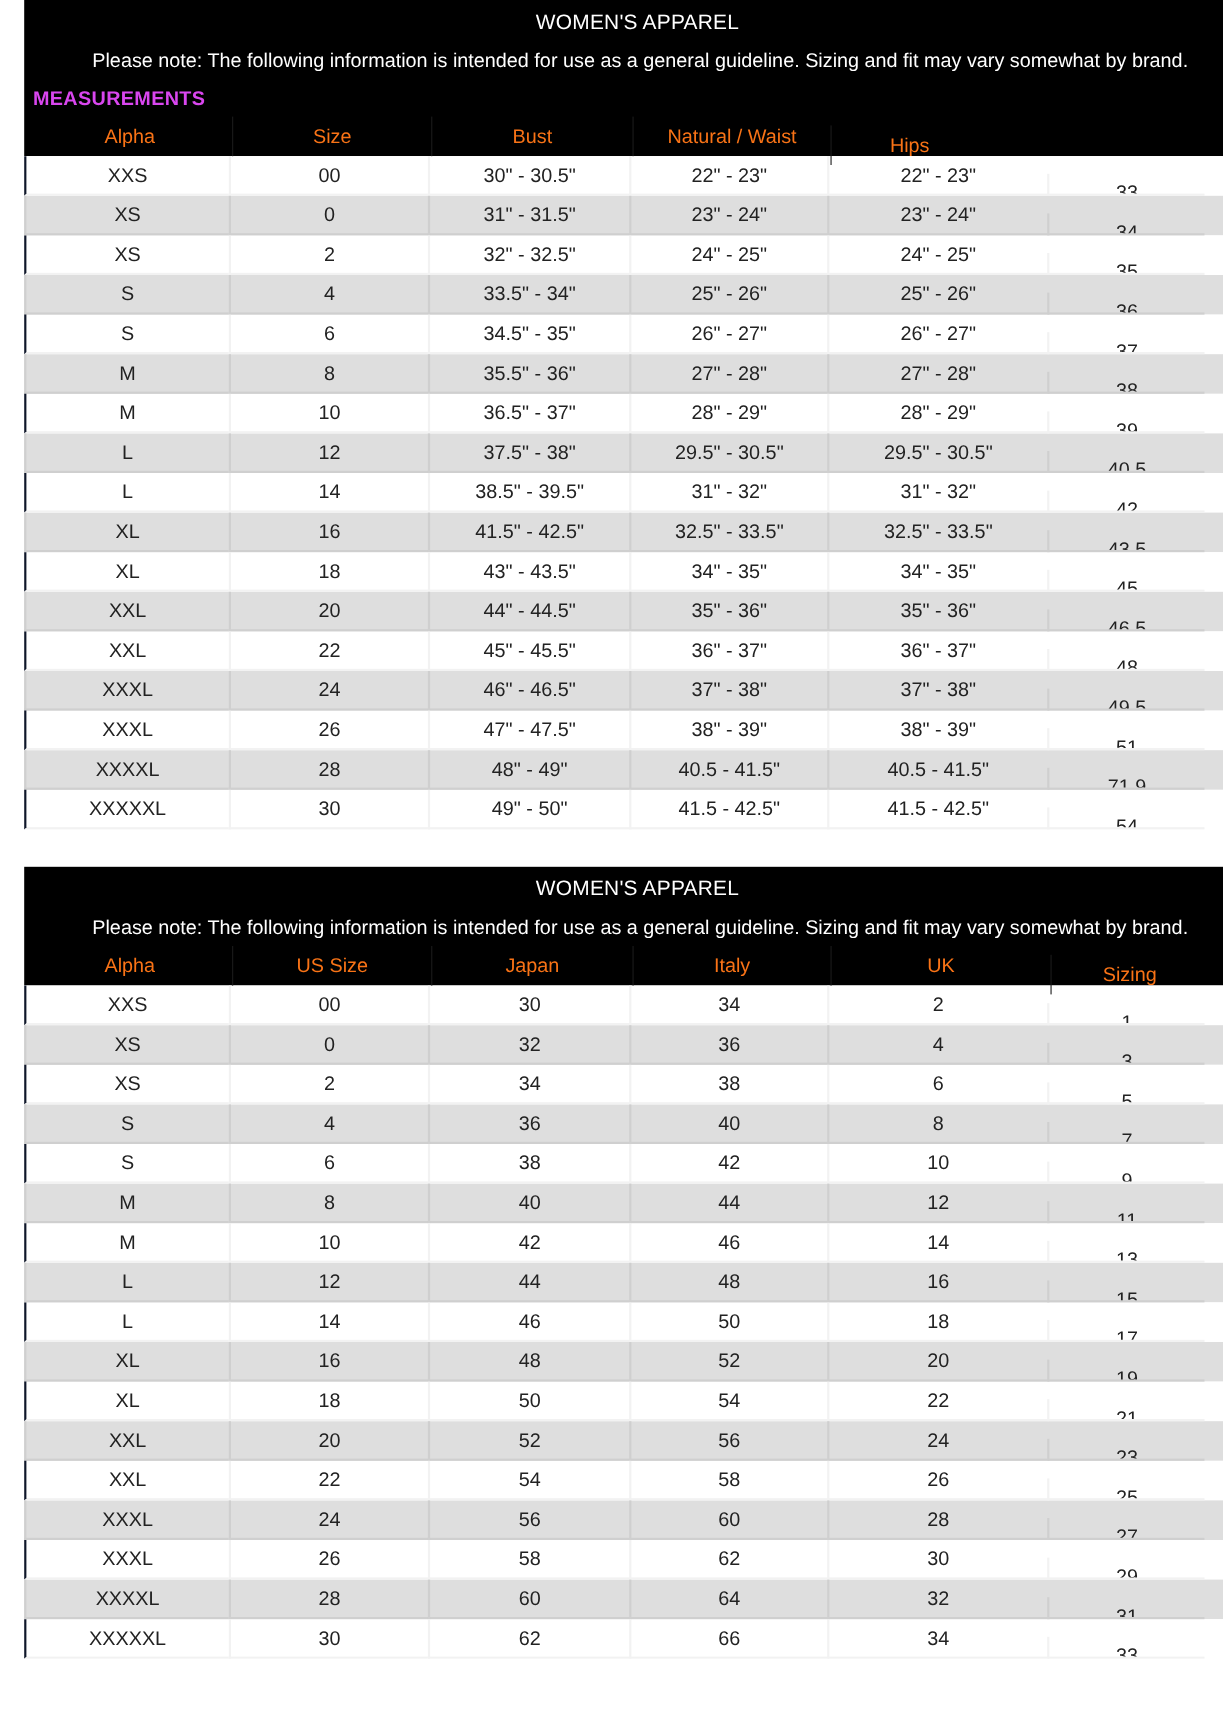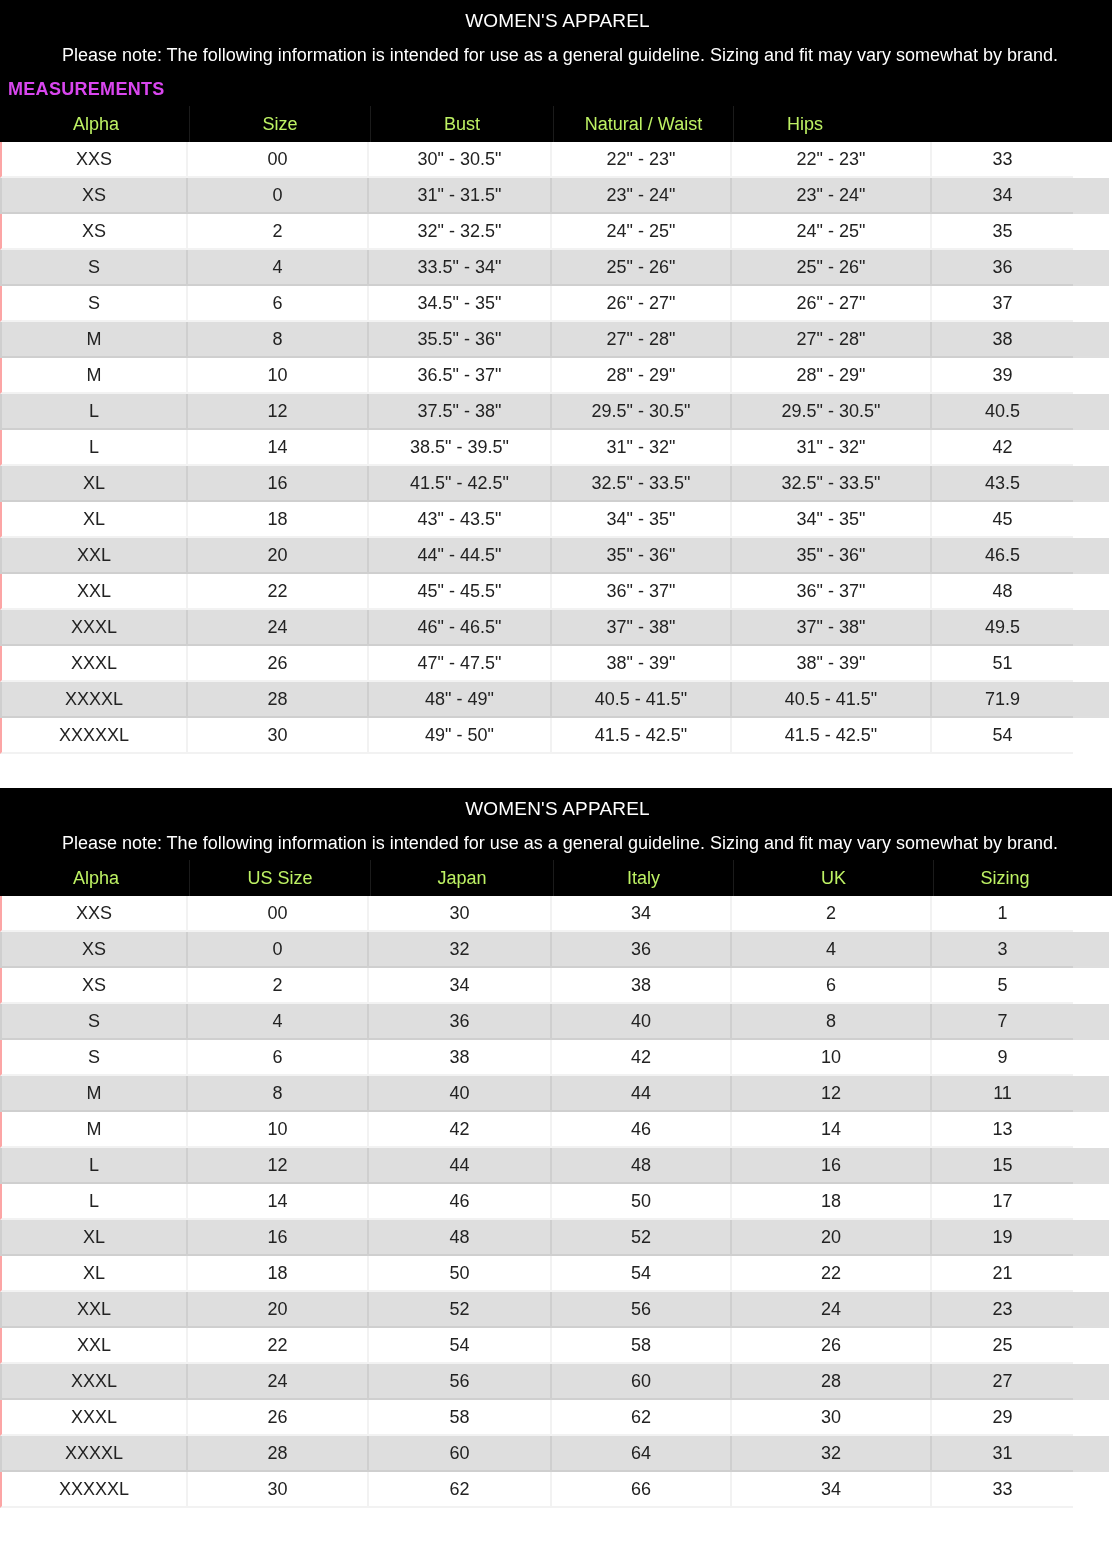--- a/index.html
+++ b/index.html
@@ -23,6 +23,7 @@
   .size-table-block {
     width: 1112px;
     box-sizing: border-box;
+    padding-left: 22px;
   }
 
   .block-gap {

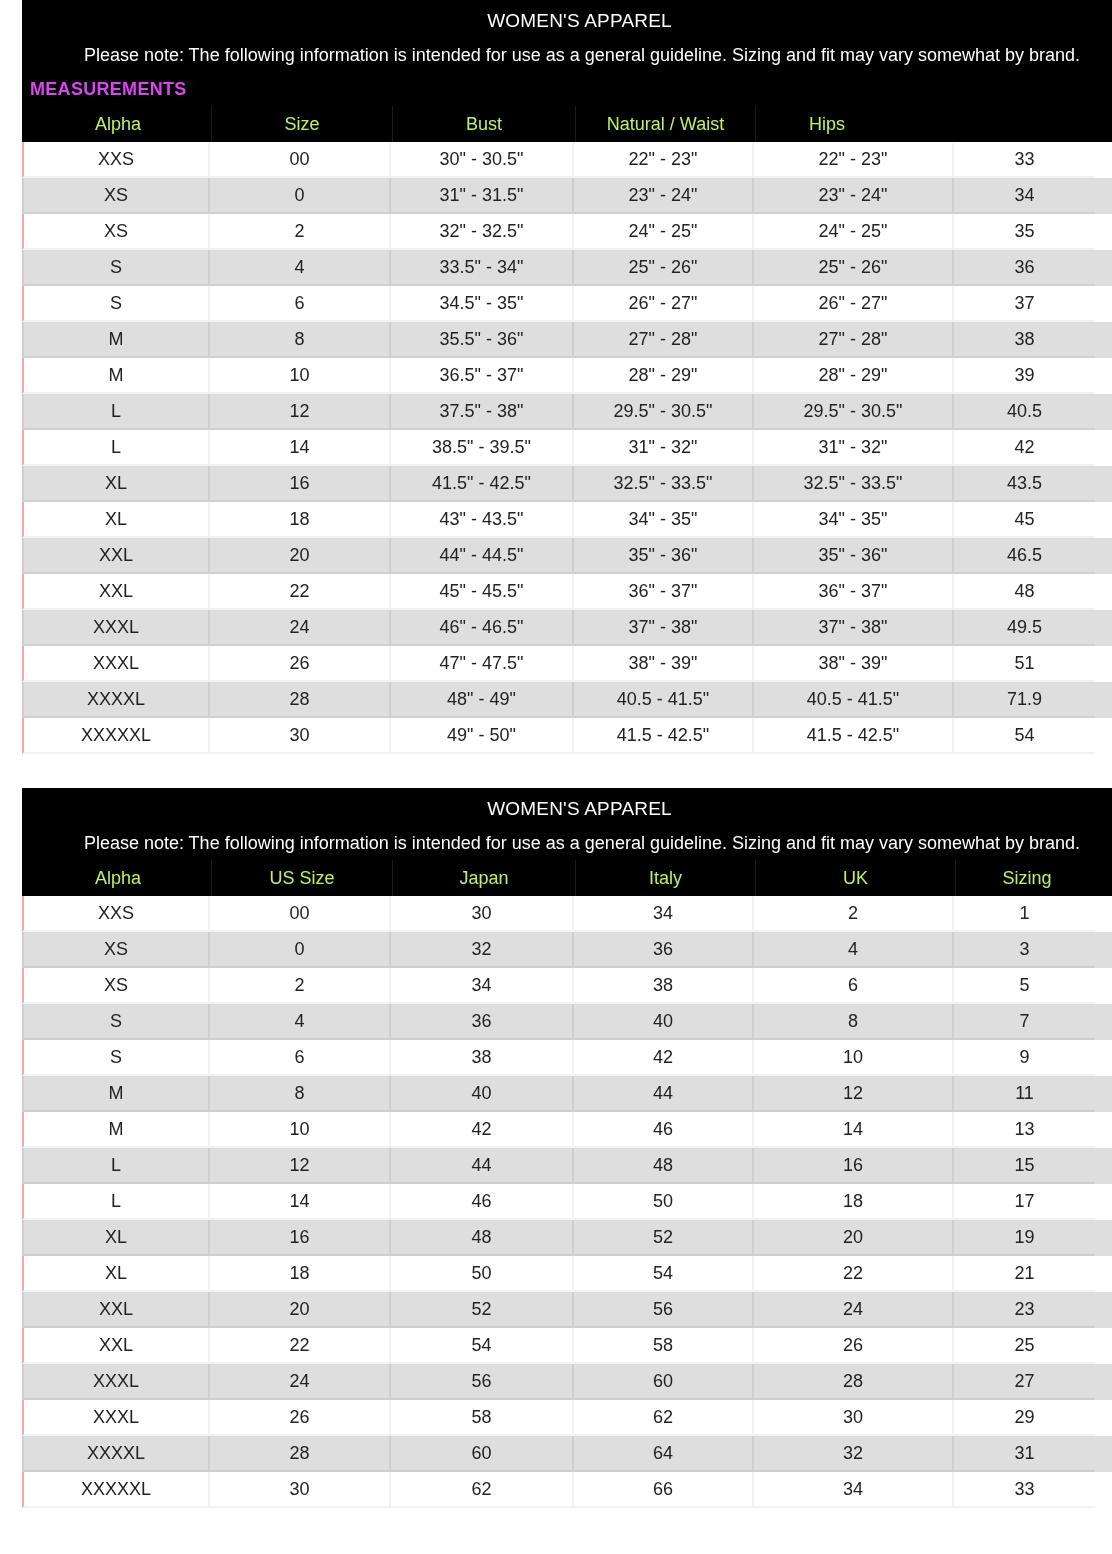--- a/index.html
+++ b/index.html
@@ -81,7 +81,7 @@
   .col-head-row .cell {
     text-align: center;
     font-size: 18px;
-    color: #bef264;
+    color: #f97316;
     line-height: 36px;
     box-sizing: border-box;
     border-left: 1px solid #1b1b1b;

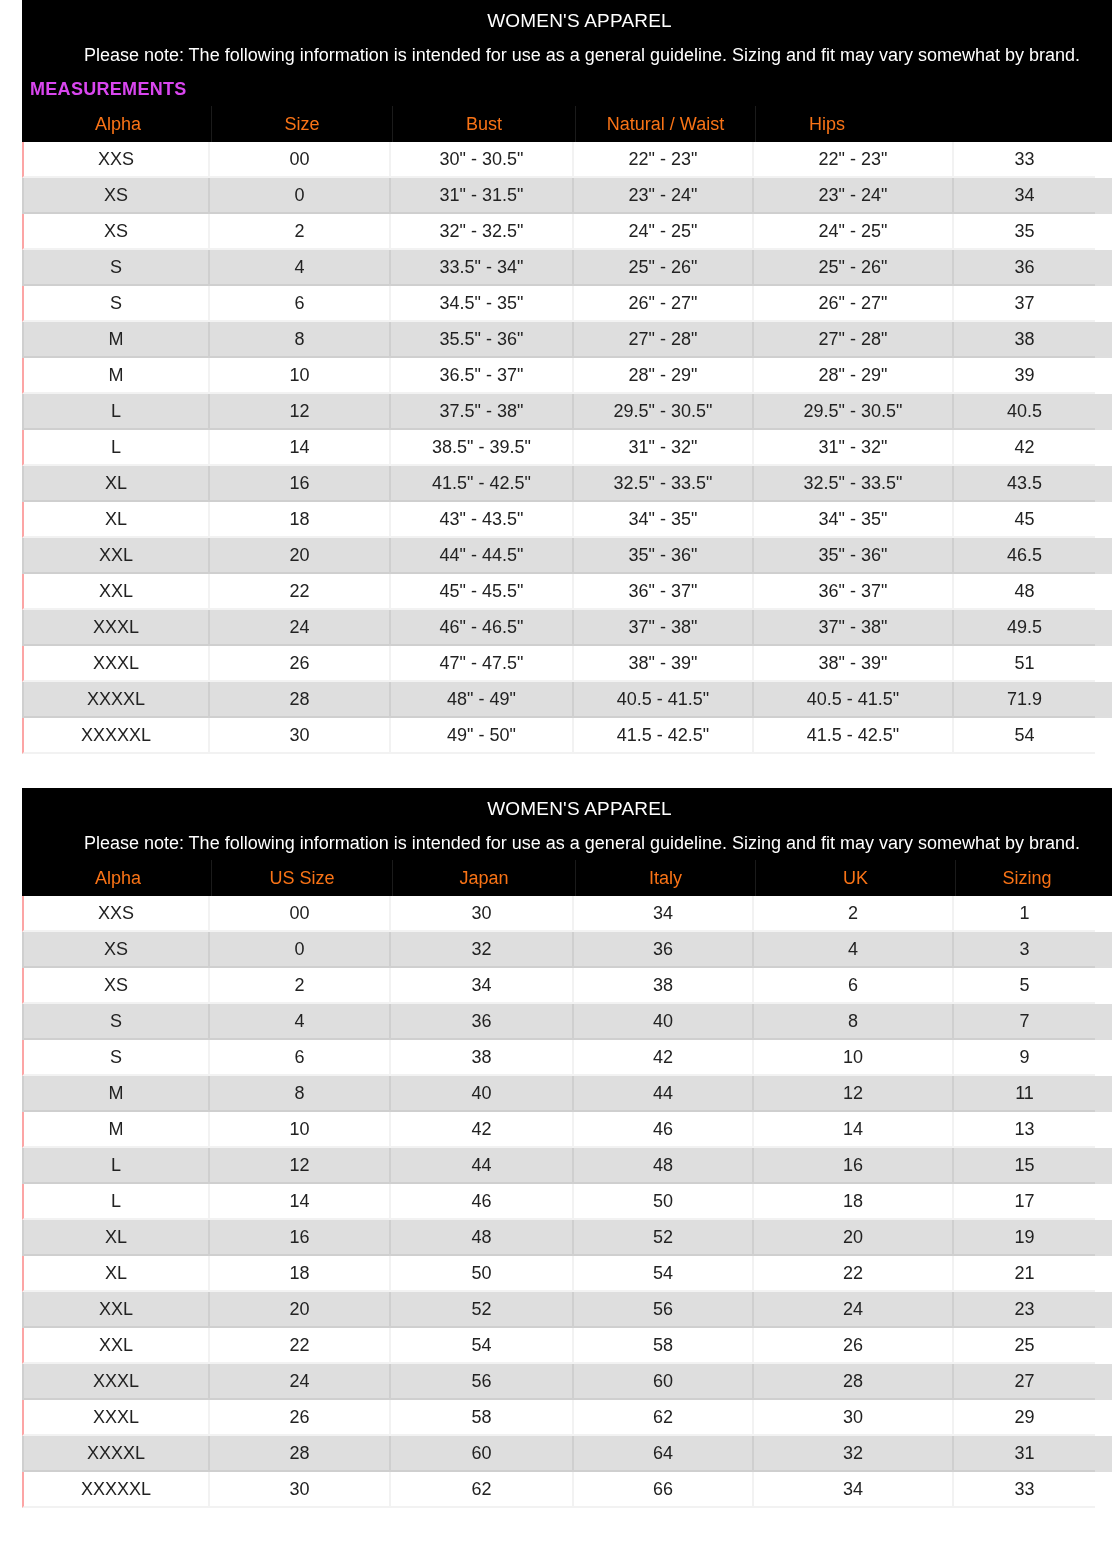--- a/index.html
+++ b/index.html
@@ -134,7 +134,7 @@
   .c2 { width: 183px; }
   .c3 { width: 180px; }
   .c4 { width: 200px; }
-  .c5 { width: 143px; }
+  .c5 { width: 143px; margin-top: 16px; }
 </style>
 </head>
 <body>

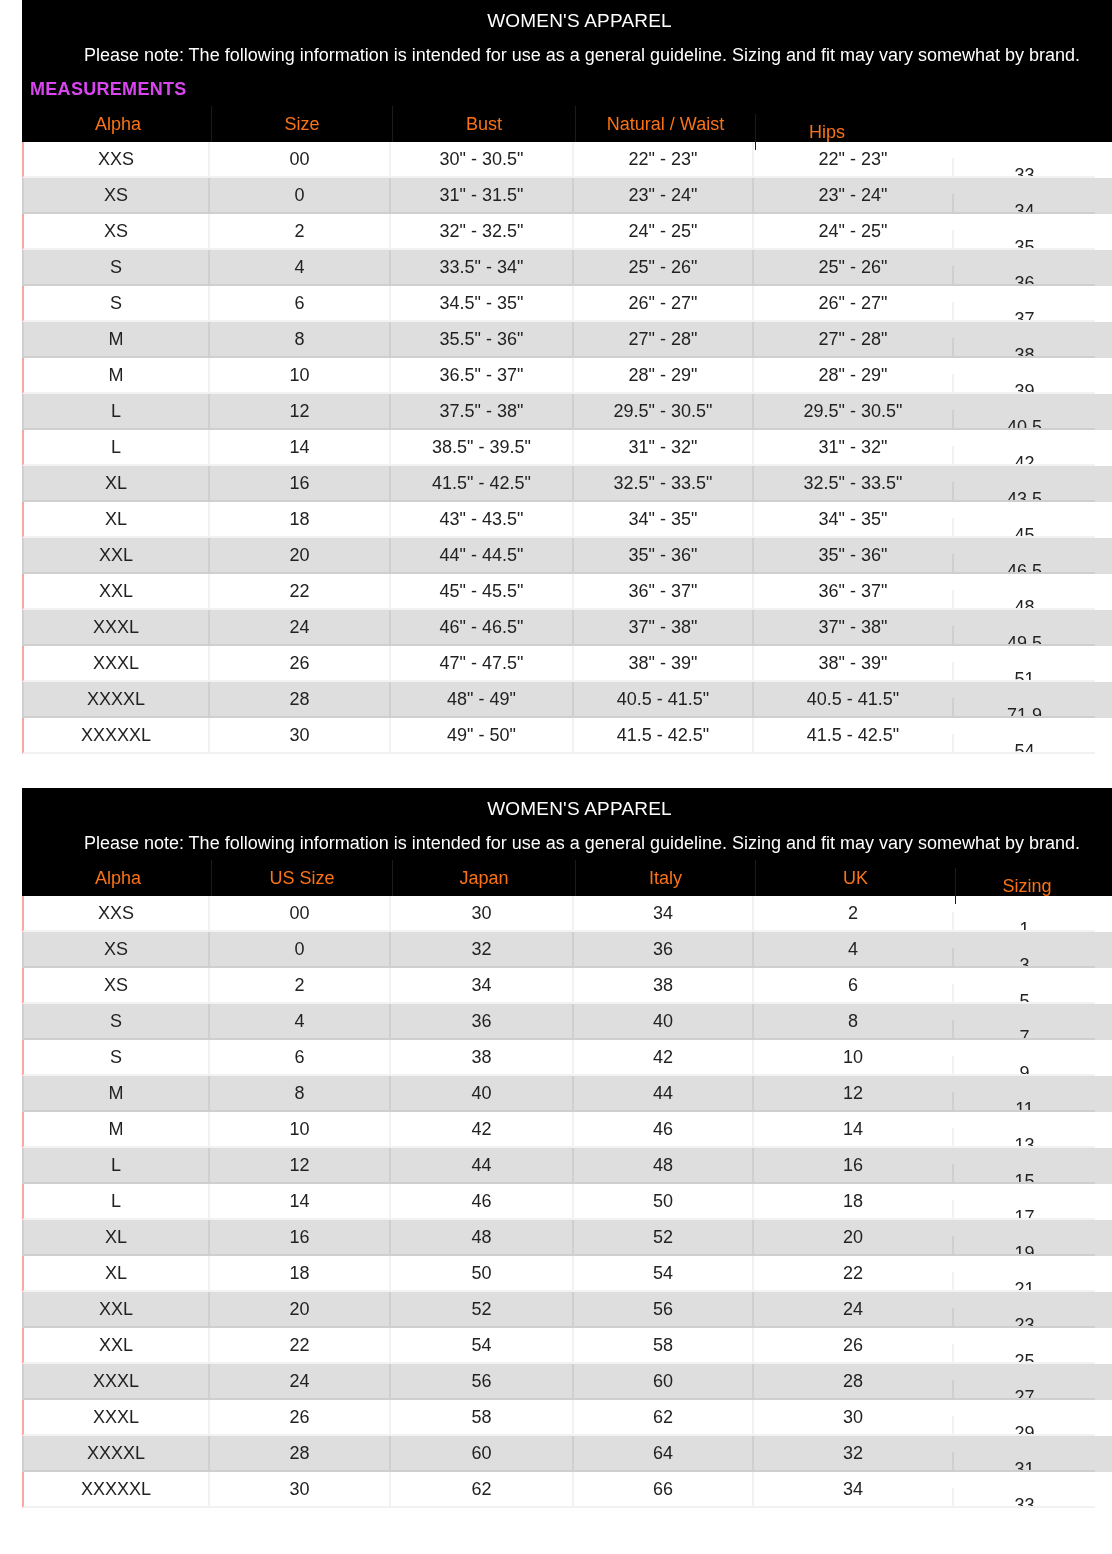--- a/index.html
+++ b/index.html
@@ -122,7 +122,7 @@
     border-bottom: 2px solid #cfcfcf;
   }
   .data-row .cell:first-child {
-    border-left: 2px solid #fca5a5;
+    border-left: 2px solid #0f172a;
   }
   .data-row.alt .cell:first-child {
     border-left: 2px solid #cfcfcf;

